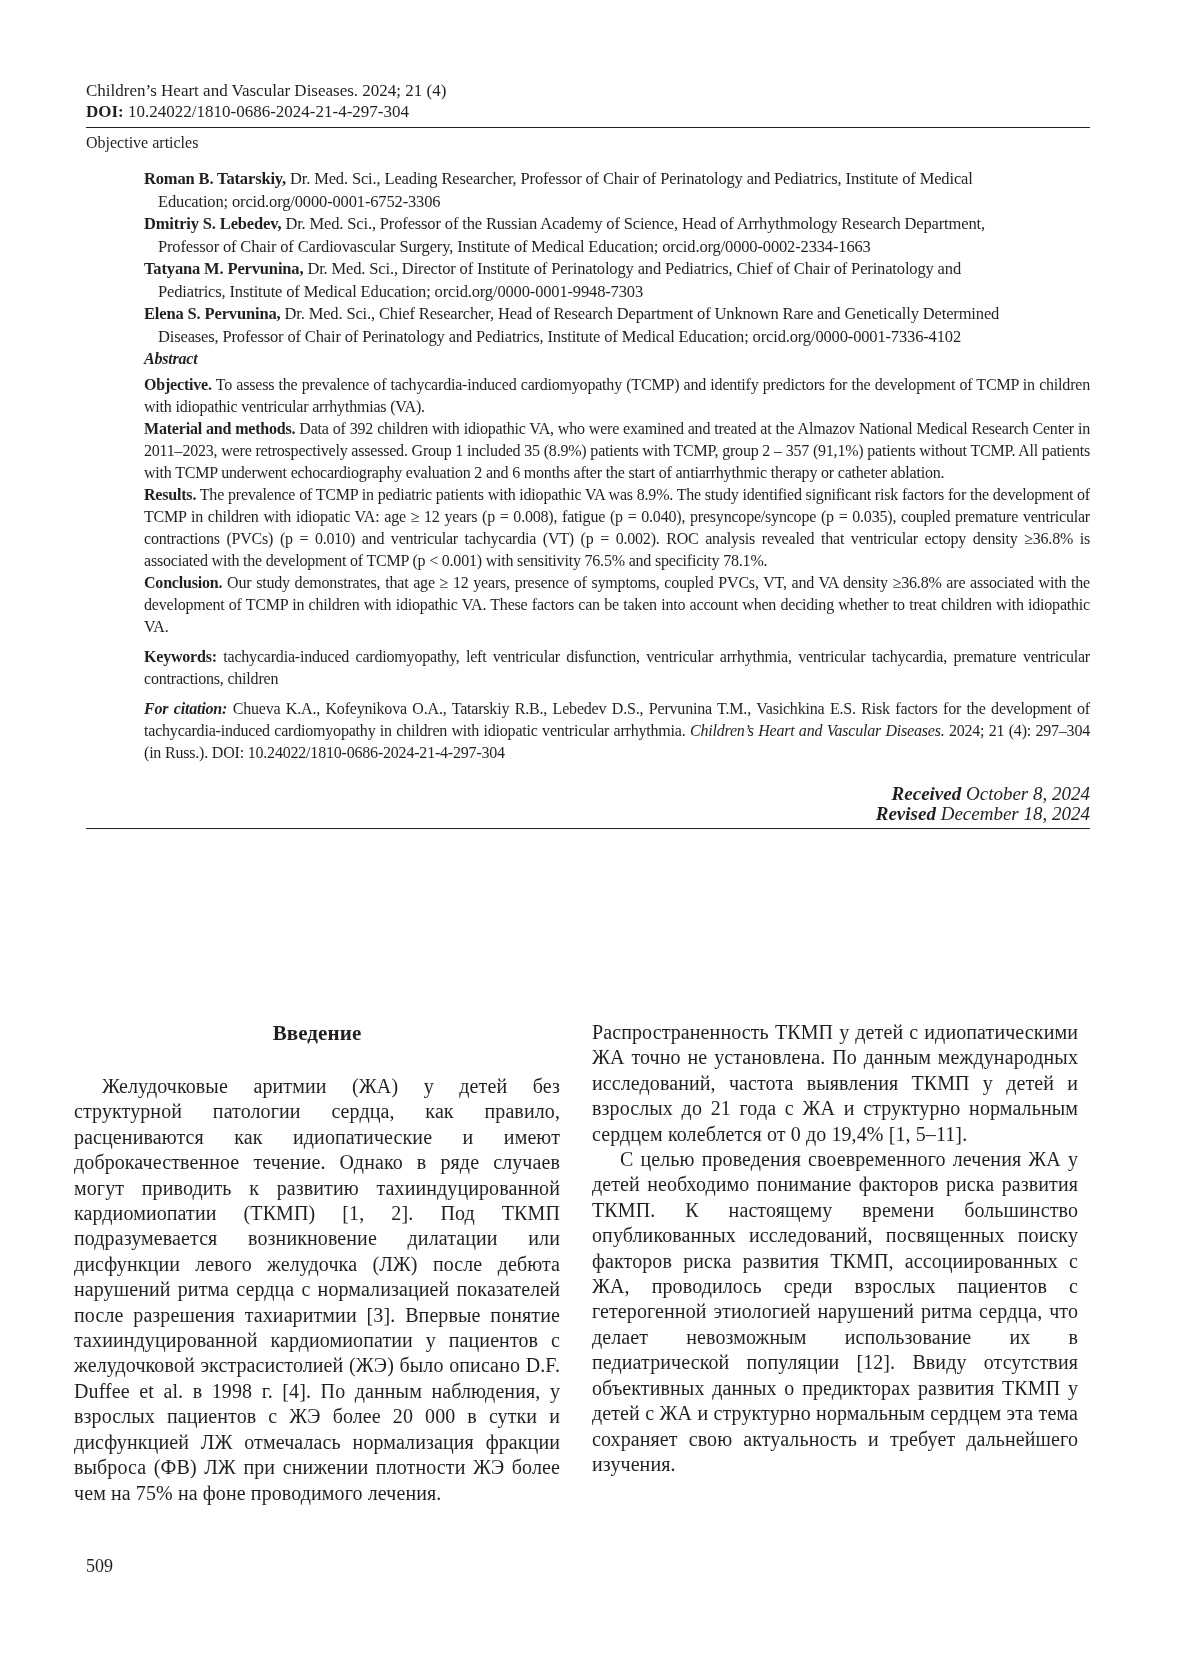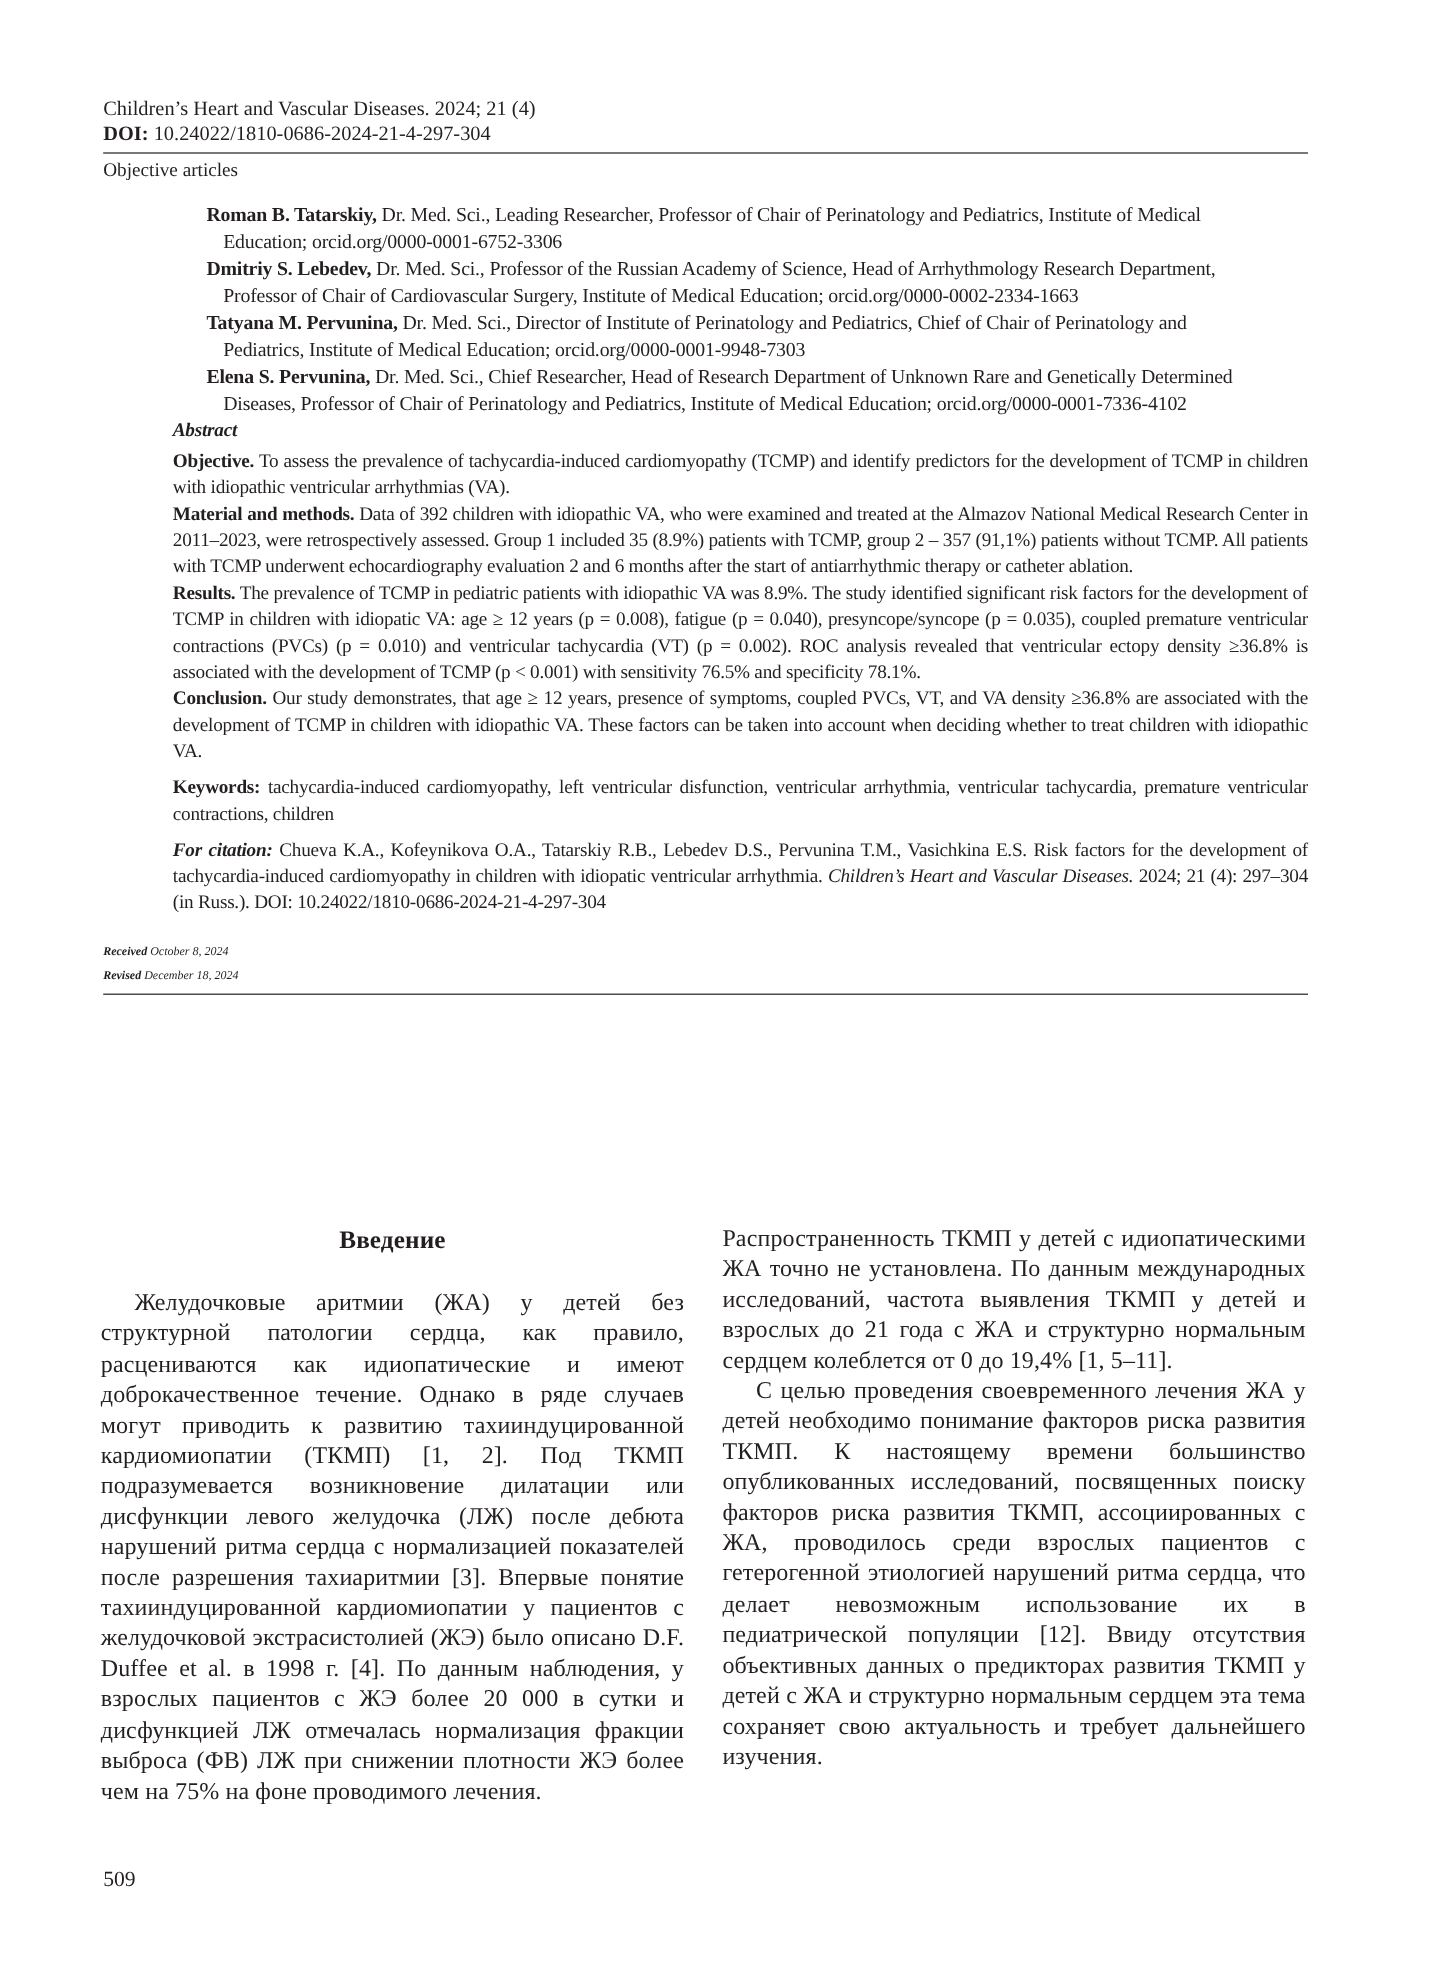--- a/index.html
+++ b/index.html
@@ -11,7 +11,7 @@
   .doi b { font-weight:bold; }
   .rule { border-top:1.6px solid #231f20; margin-top:5px; }
   .section-label { font-size:16px; line-height:22px; margin-top:4px; }
-  .authors { margin-left:86px; margin-top:14px; width:880px; font-size:16.5px; line-height:22.5px; letter-spacing:-0.15px; }
+  .authors { margin-left:58px; margin-top:14px; width:880px; font-size:16.5px; line-height:22.5px; letter-spacing:-0.15px; }
   .author { text-indent:-14px; padding-left:14px; }
   .author b { font-weight:bold; }
   .abstract { margin-left:58px; width:946px; font-size:16px; line-height:22px; text-align:justify; letter-spacing:-0.2px; }

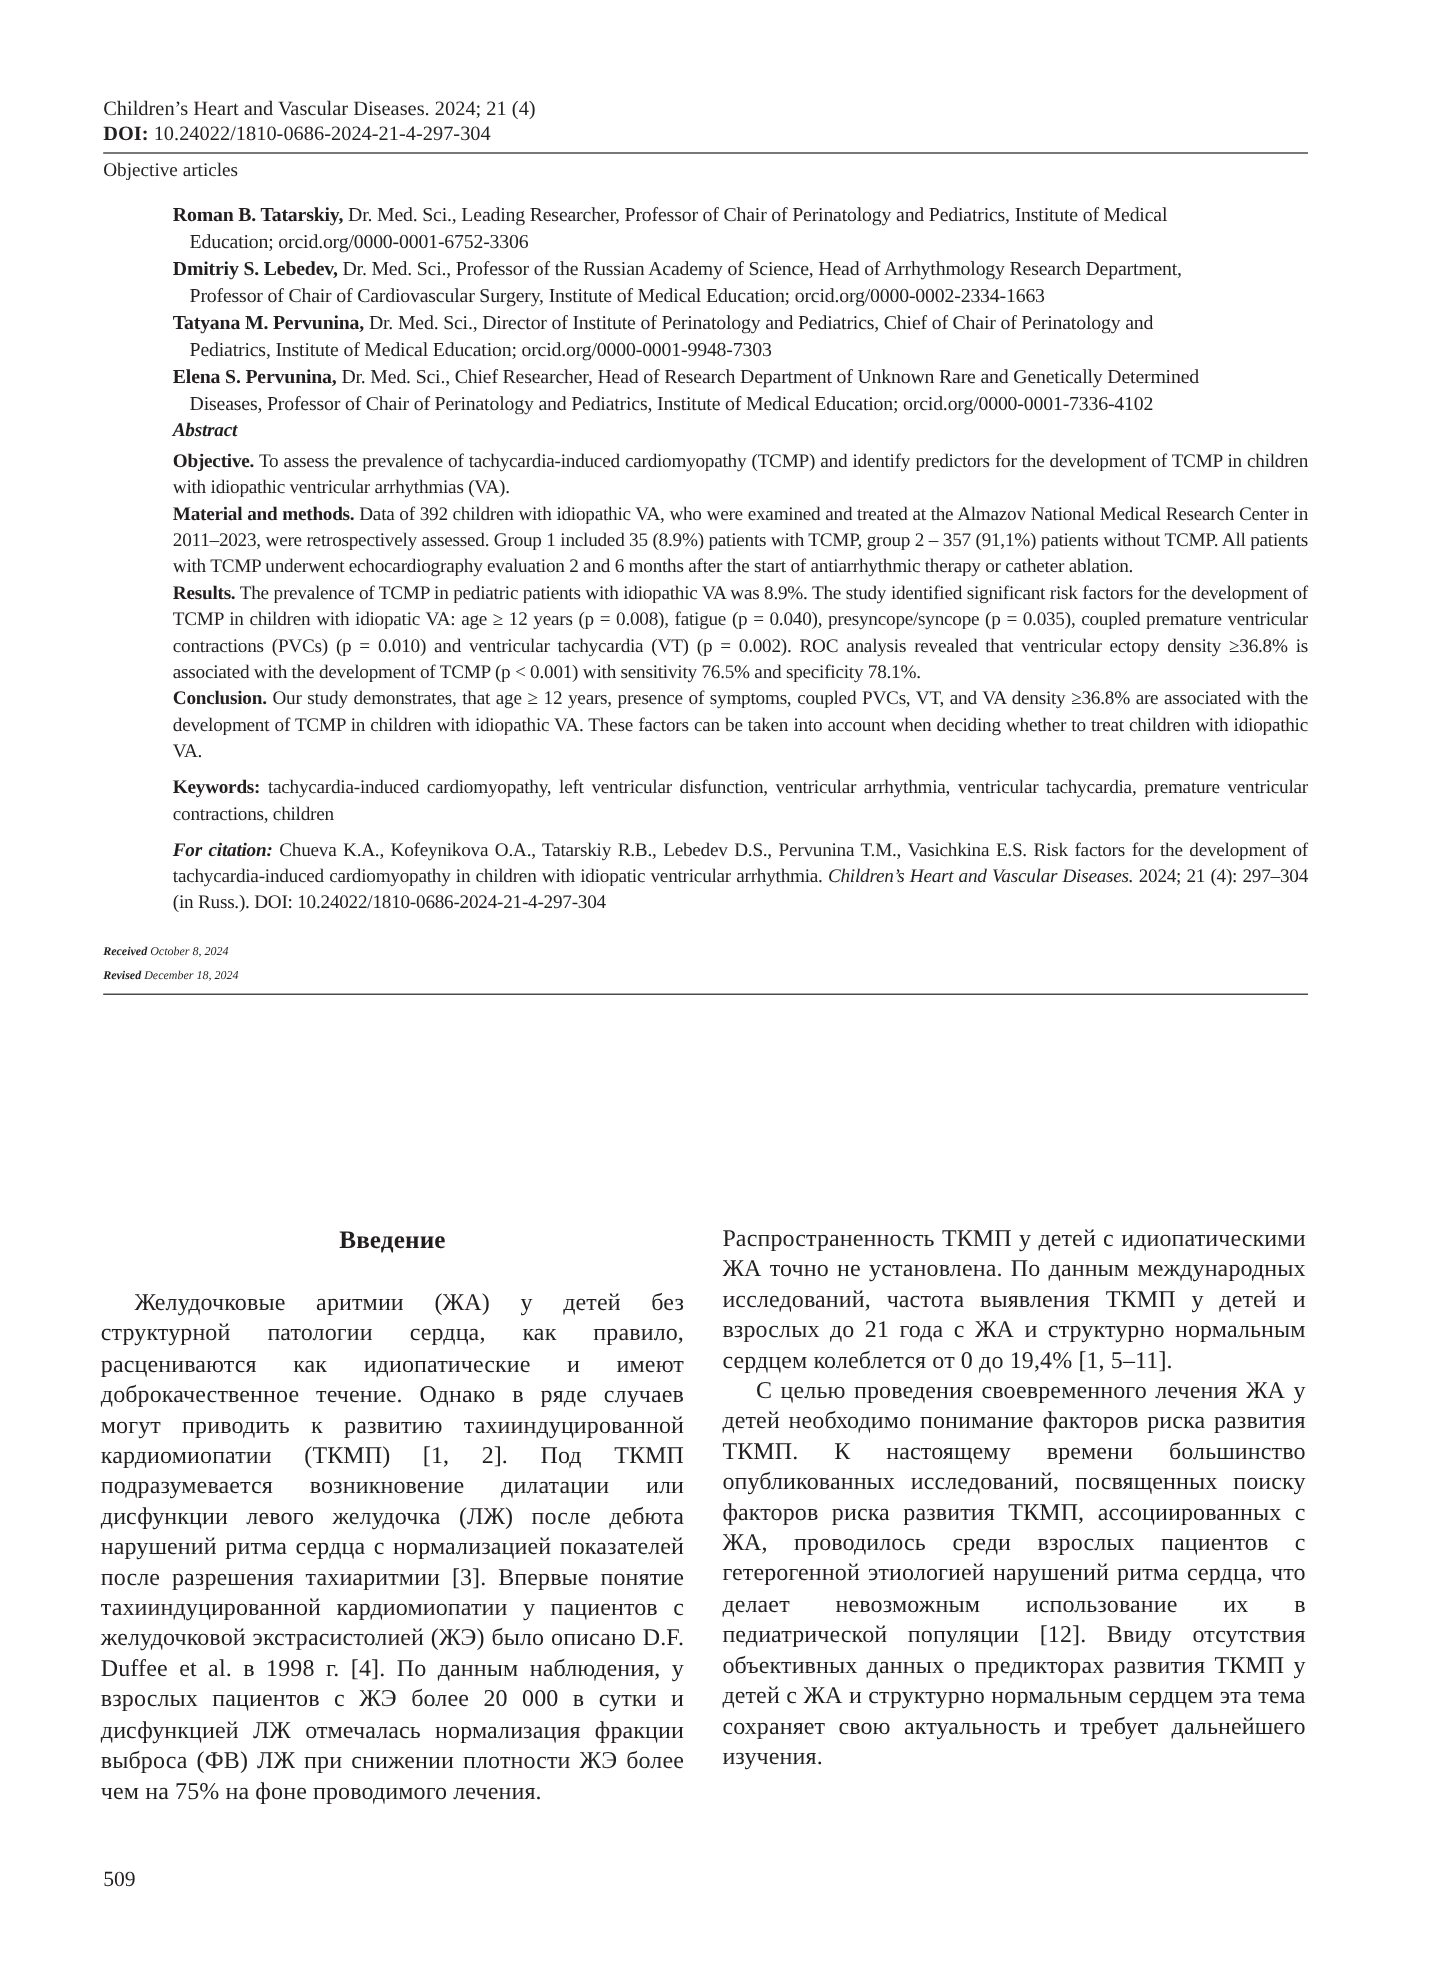--- a/index.html
+++ b/index.html
@@ -19,7 +19,7 @@
   .abstract p { margin:0; }
   .abstract b { font-weight:bold; }
   .gap { margin-top:8px !important; }
-  .dates { font-style:italic; font-size:10px; line-height:20px; margin-top:20px; }
+  .dates { text-align:right; font-style:italic; font-size:19px; line-height:20px; margin-top:20px; }
   .dates b { font-weight:bold; }
   .rule2 { border-top:1.6px solid #231f20; margin-top:4px; }
   .cols { position:absolute; left:84px; top:1020px; width:1004px; display:flex; justify-content:space-between; }

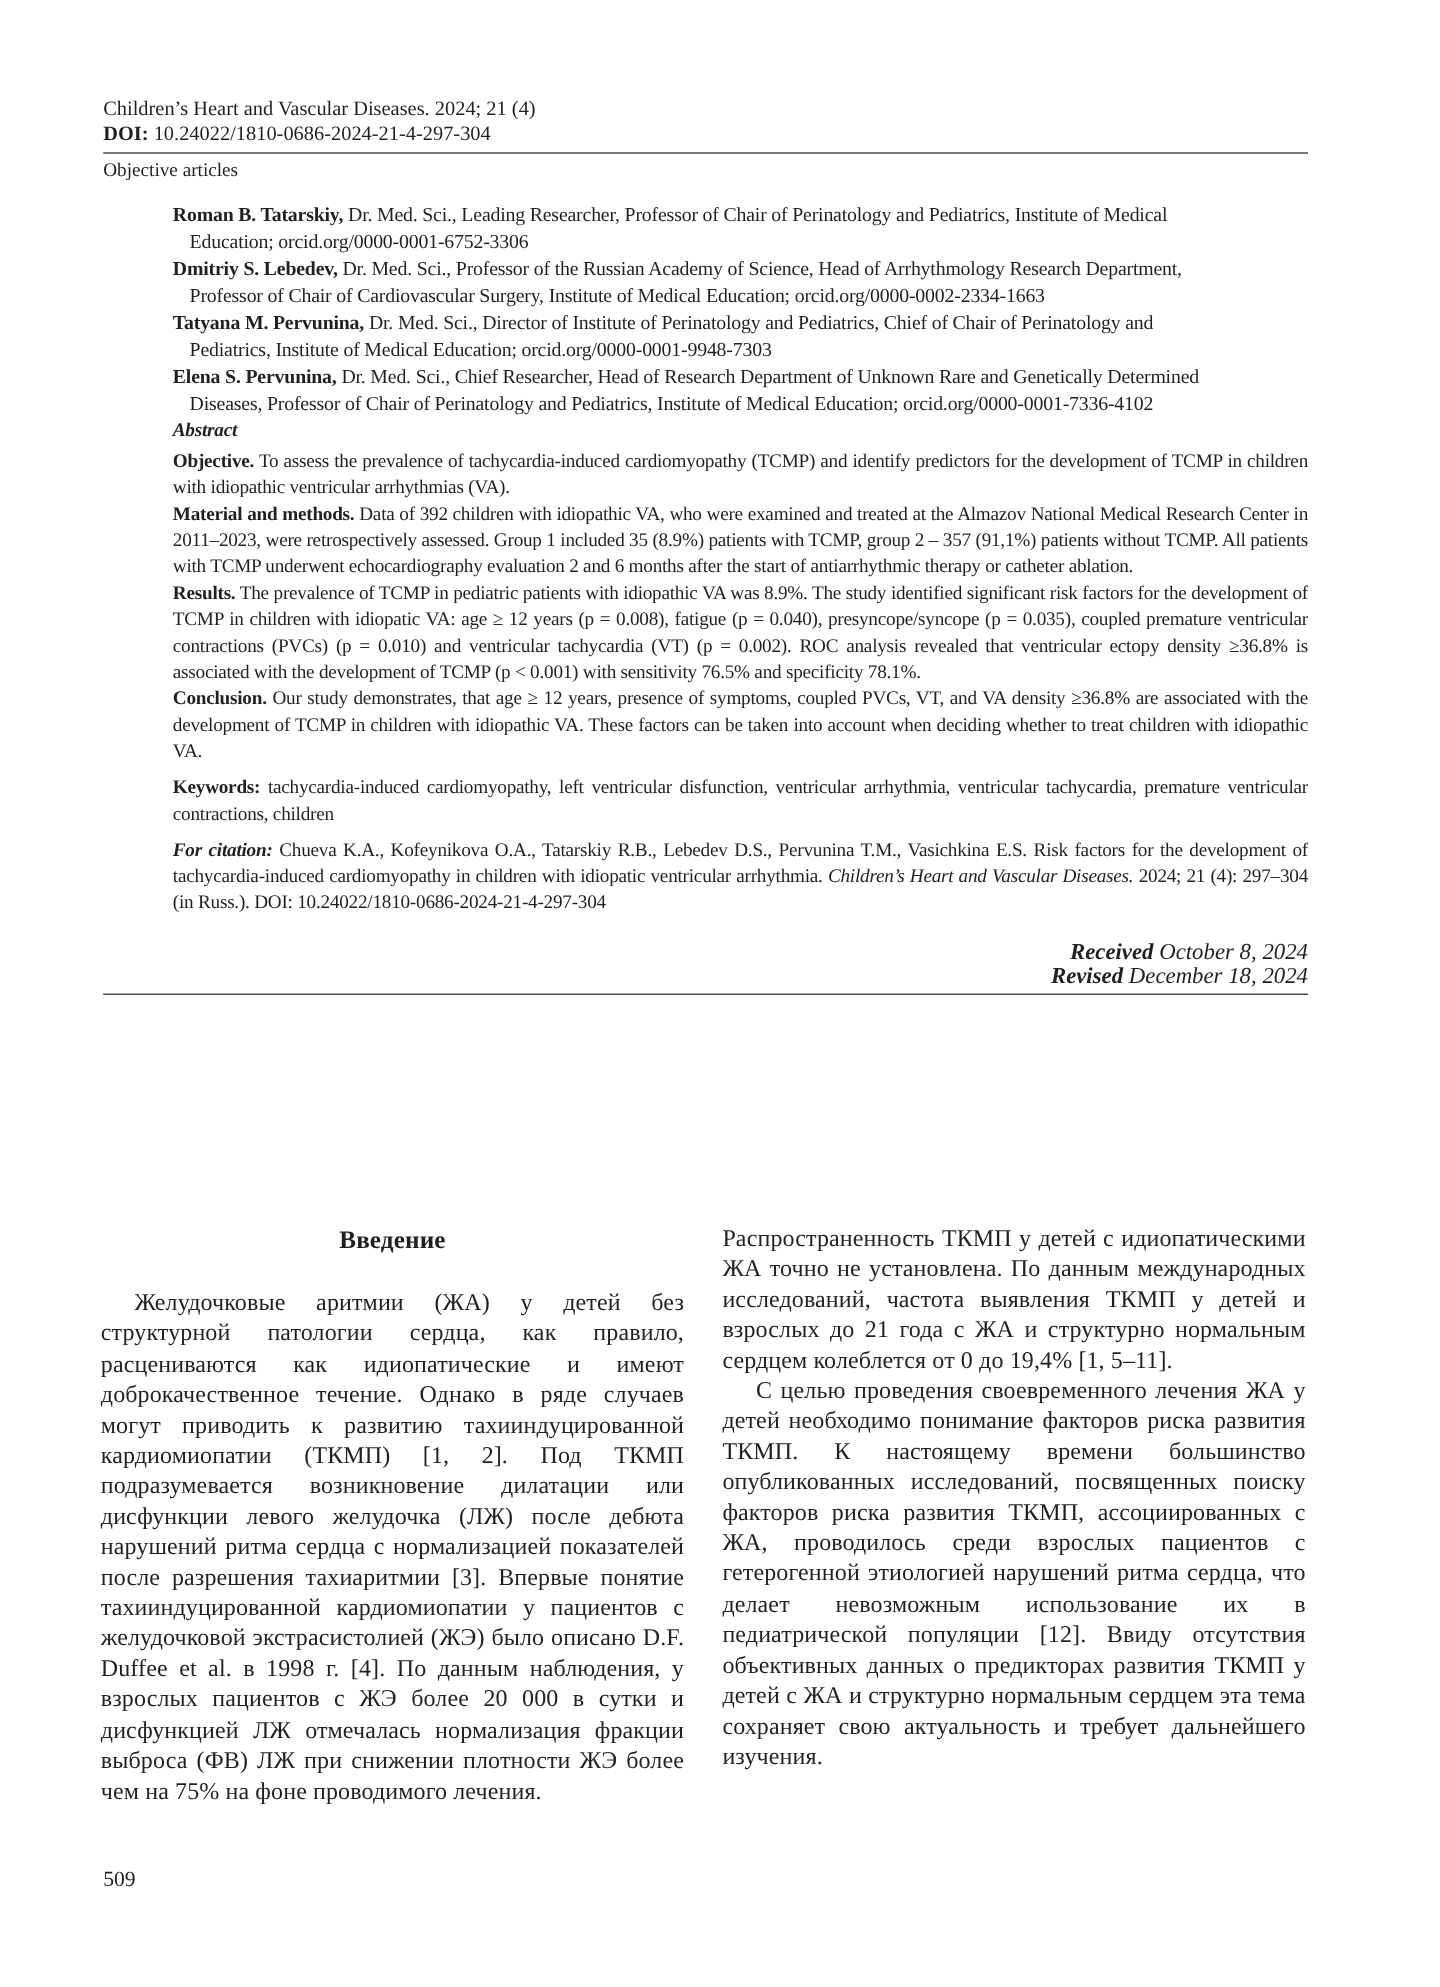--- a/index.html
+++ b/index.html
@@ -22,7 +22,7 @@
   .dates { text-align:right; font-style:italic; font-size:19px; line-height:20px; margin-top:20px; }
   .dates b { font-weight:bold; }
   .rule2 { border-top:1.6px solid #231f20; margin-top:4px; }
-  .cols { position:absolute; left:84px; top:1020px; width:1004px; display:flex; justify-content:space-between; }
+  .cols { position:absolute; left:74px; top:1020px; width:1004px; display:flex; justify-content:space-between; }
   .col { width:486px; font-size:20px; line-height:25.4px; text-align:justify; letter-spacing:0.1px; }
   .col h2 { text-align:center; font-size:21px; font-weight:bold; margin:0 0 28px 0; line-height:26px; }
   .col p { margin:0; text-indent:28px; }

